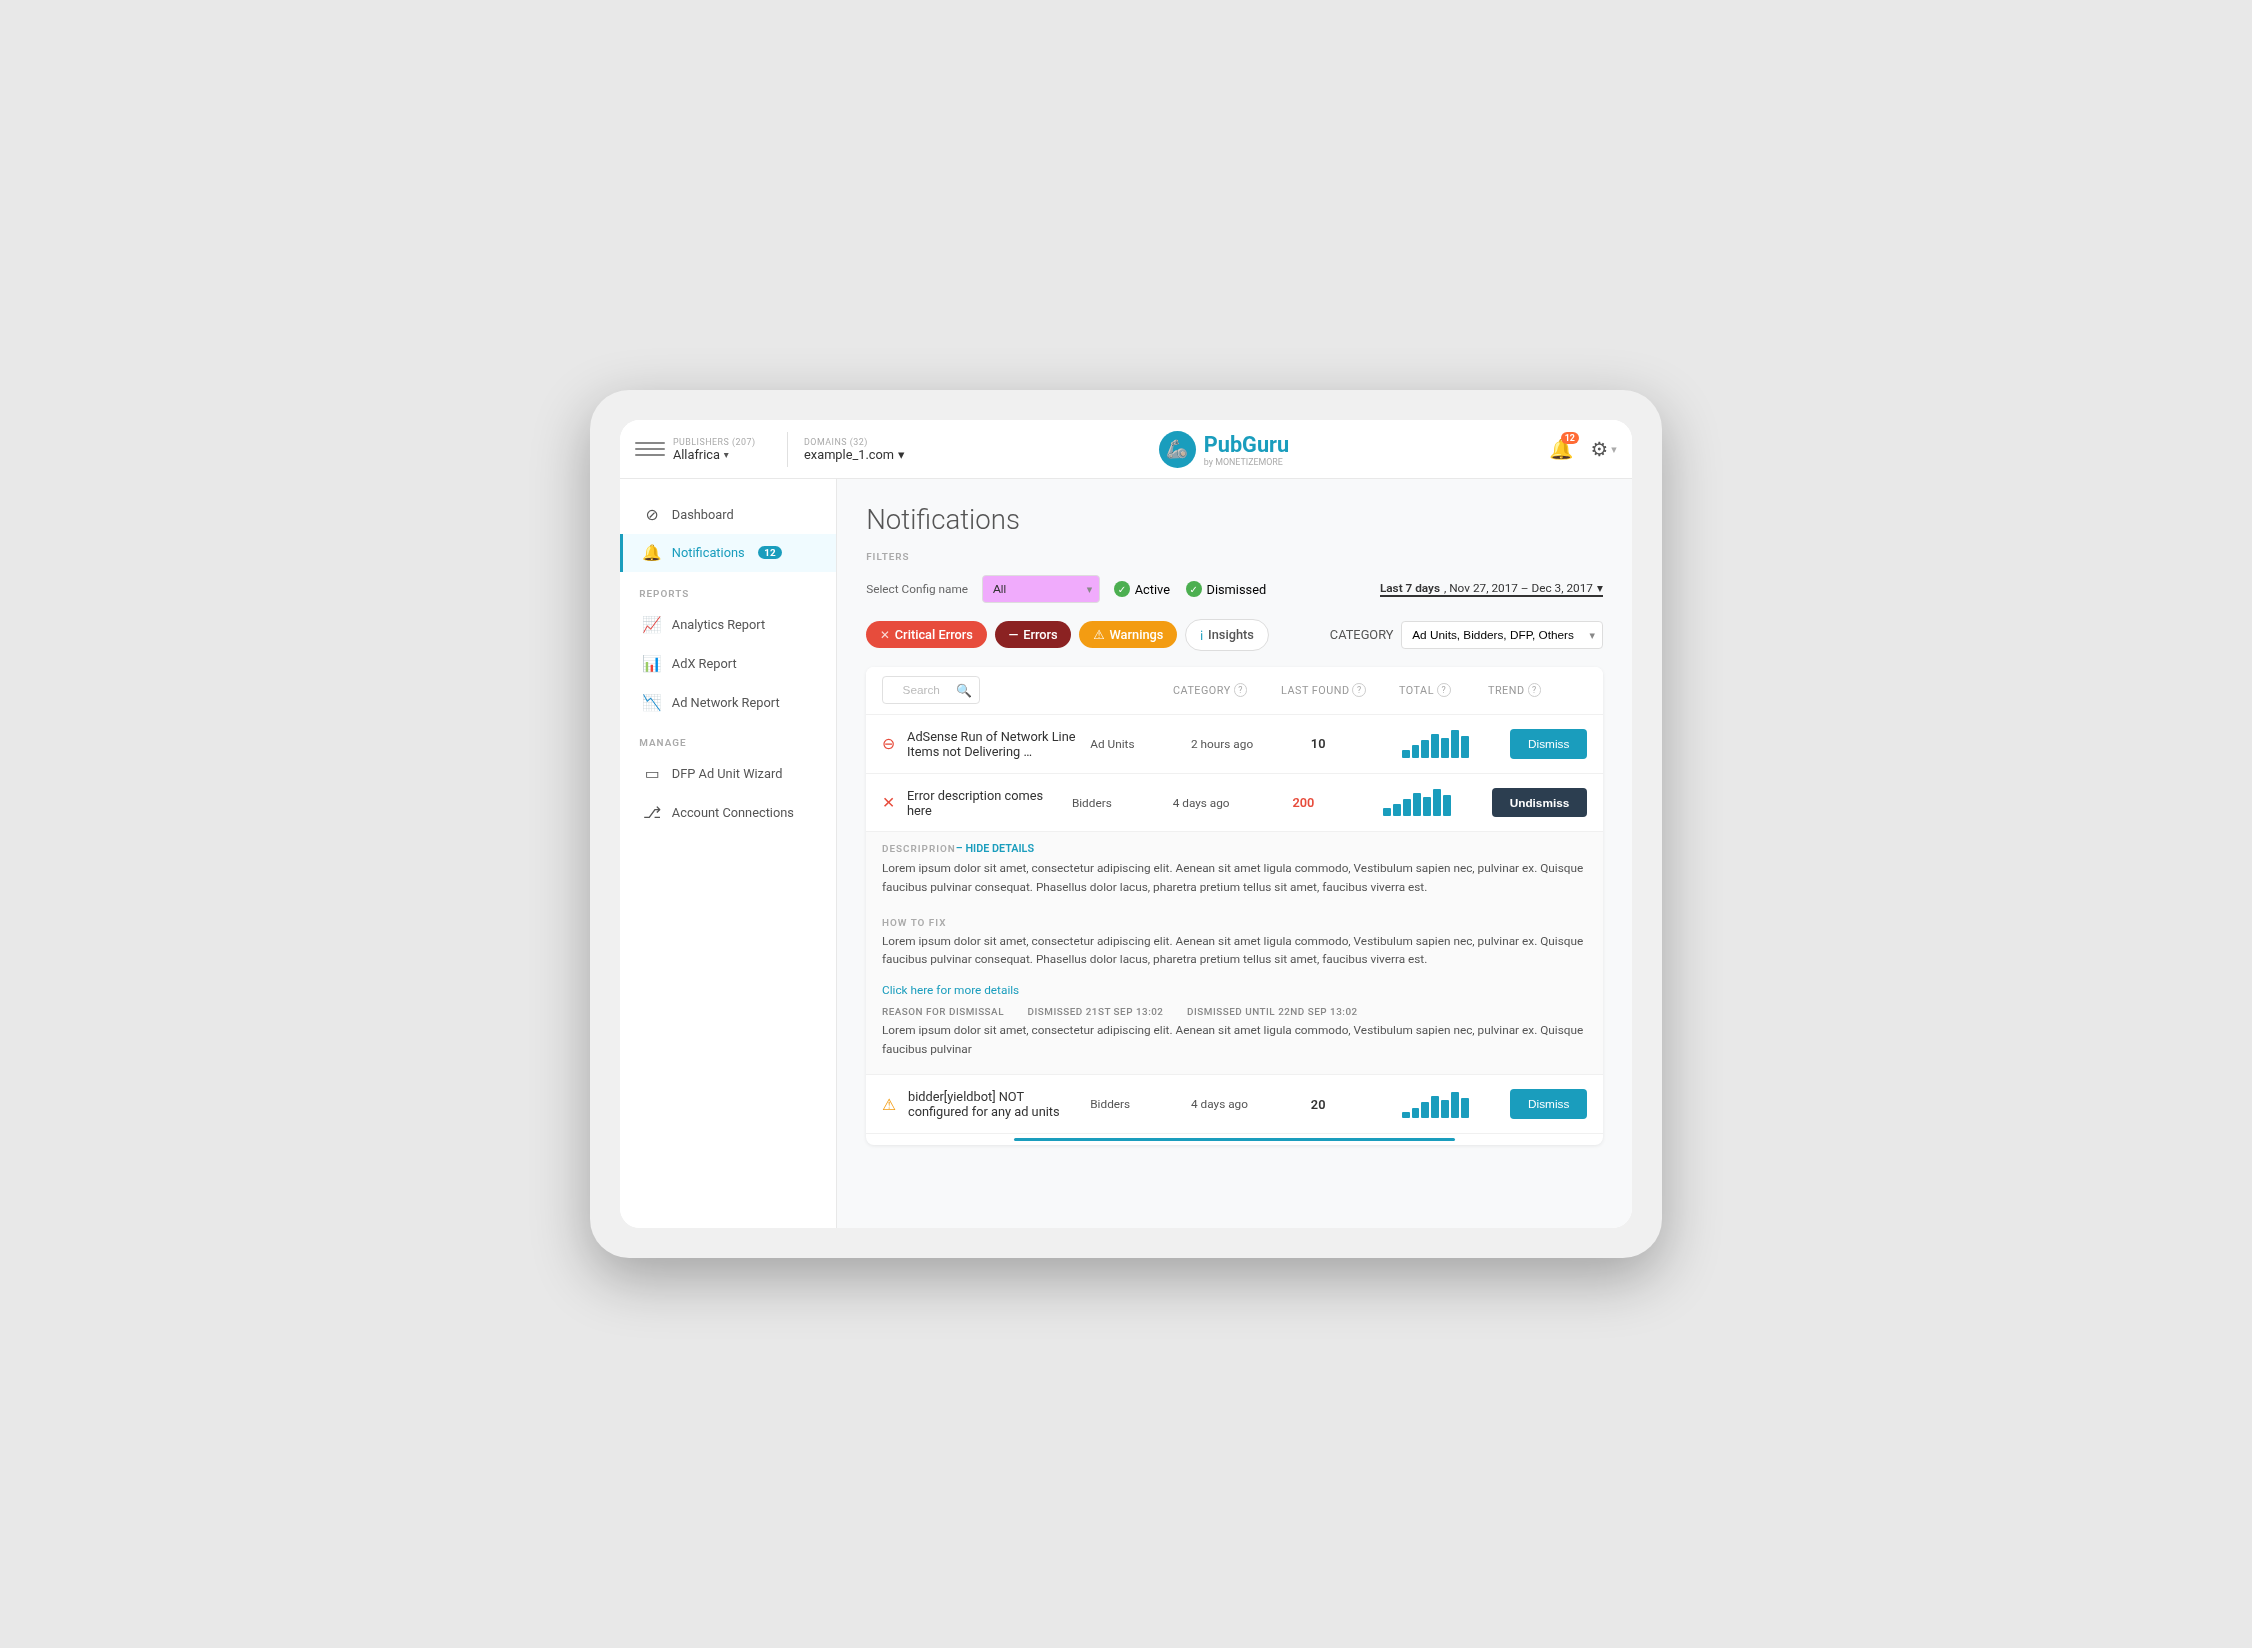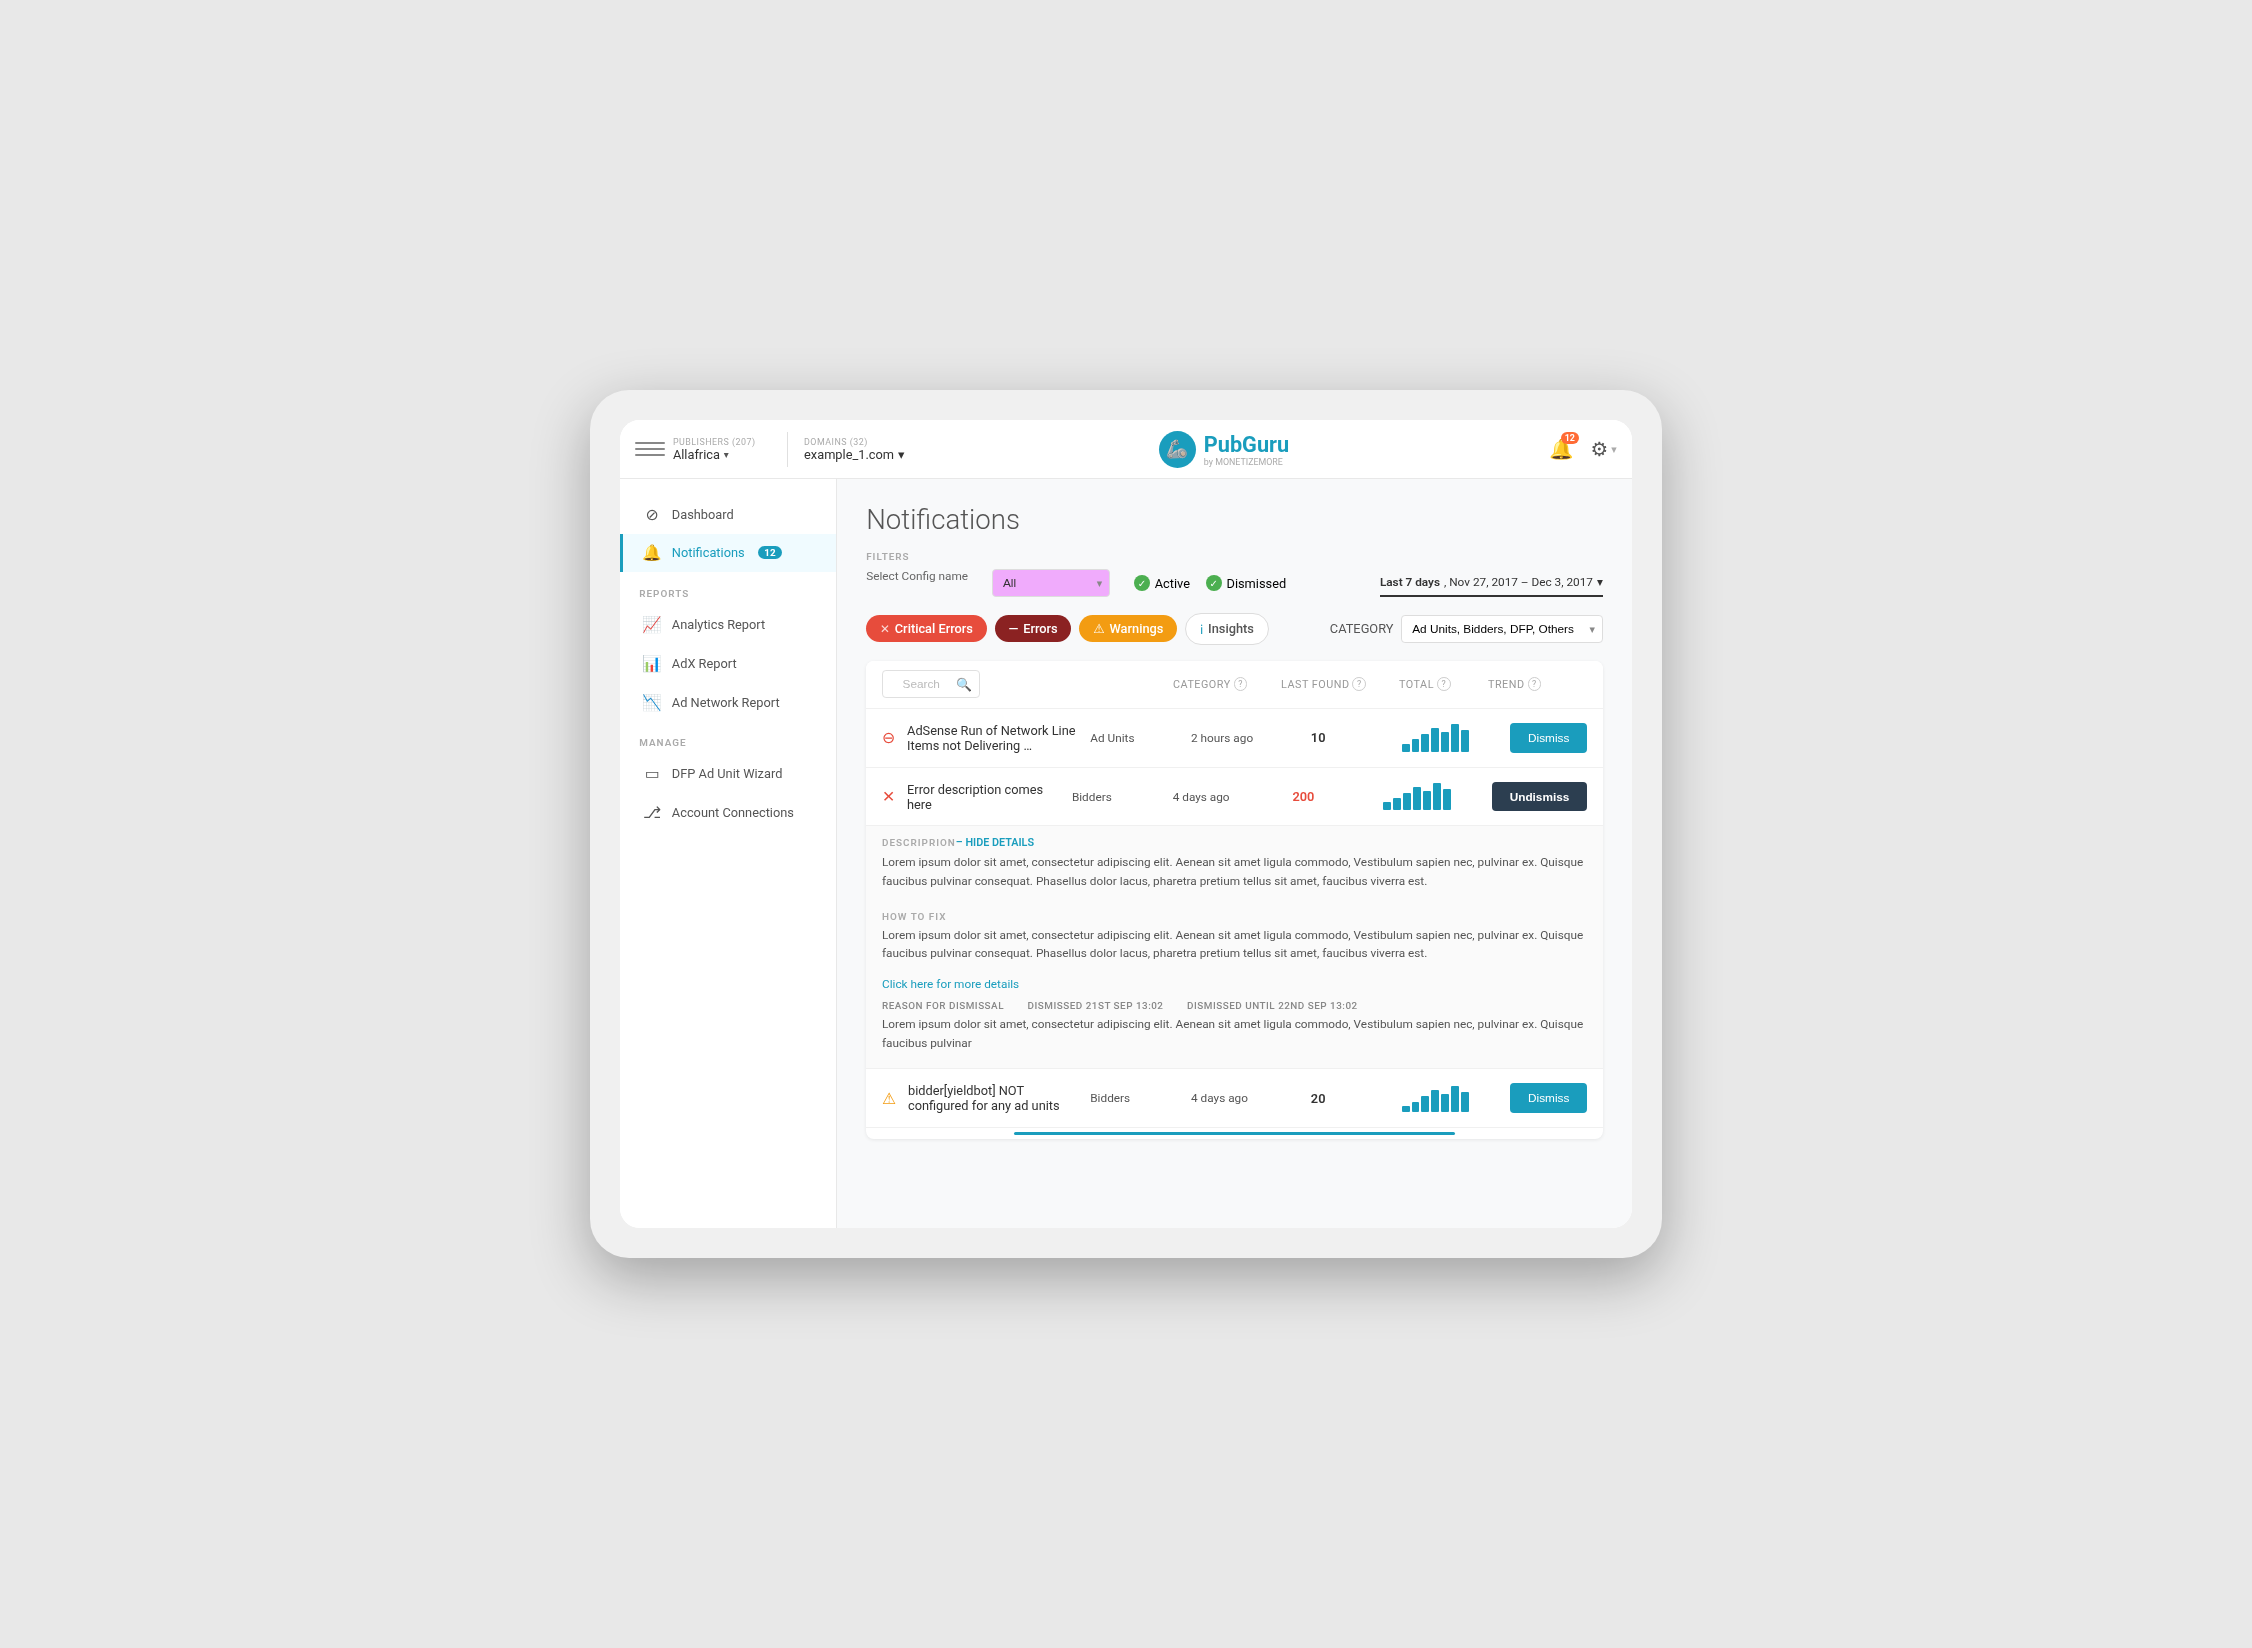--- a/index.html
+++ b/index.html
@@ -242,7 +242,7 @@
       color: #aaa;
       text-transform: uppercase;
       letter-spacing: 1px;
-      margin-bottom: 7px;
+      margin-bottom: 13px;
     }
     .filter-row {
       display: flex;

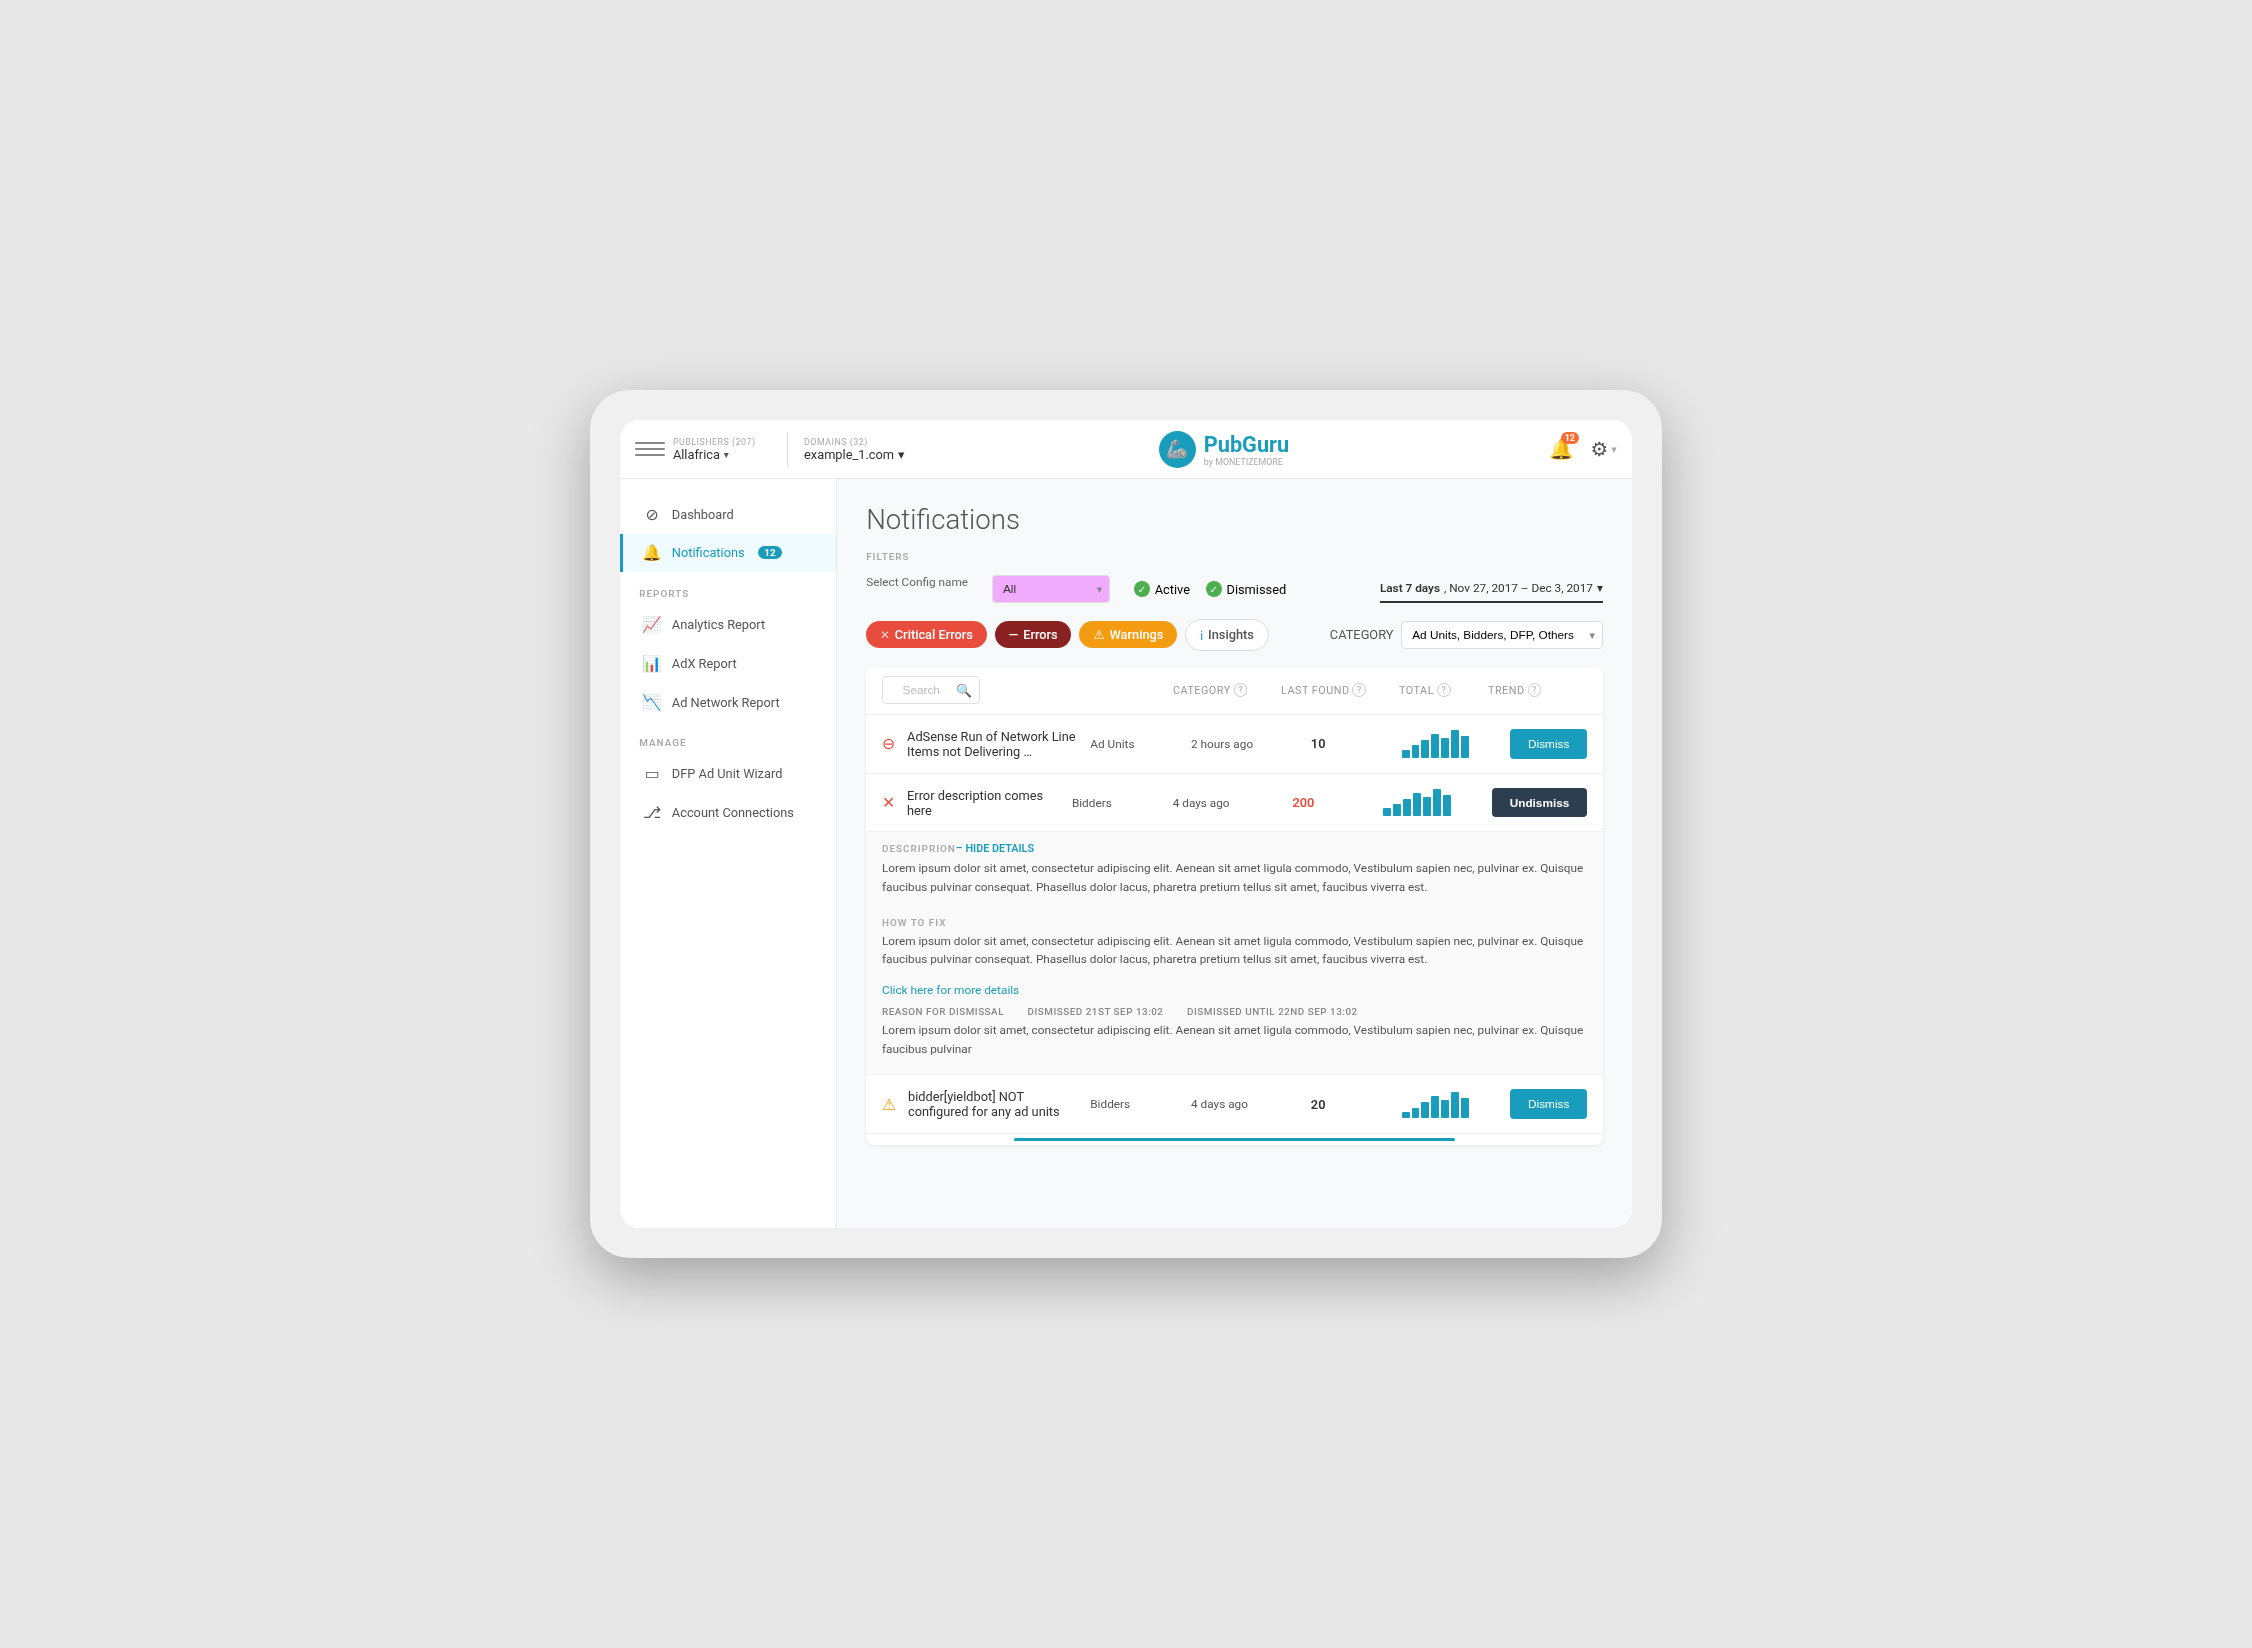--- a/index.html
+++ b/index.html
@@ -246,7 +246,8 @@
     }
     .filter-row {
       display: flex;
-      gap: 24px;
+      align-items: center;
+      gap: 14px;
       margin-bottom: 15.8px;
       flex-wrap: wrap;
     }

